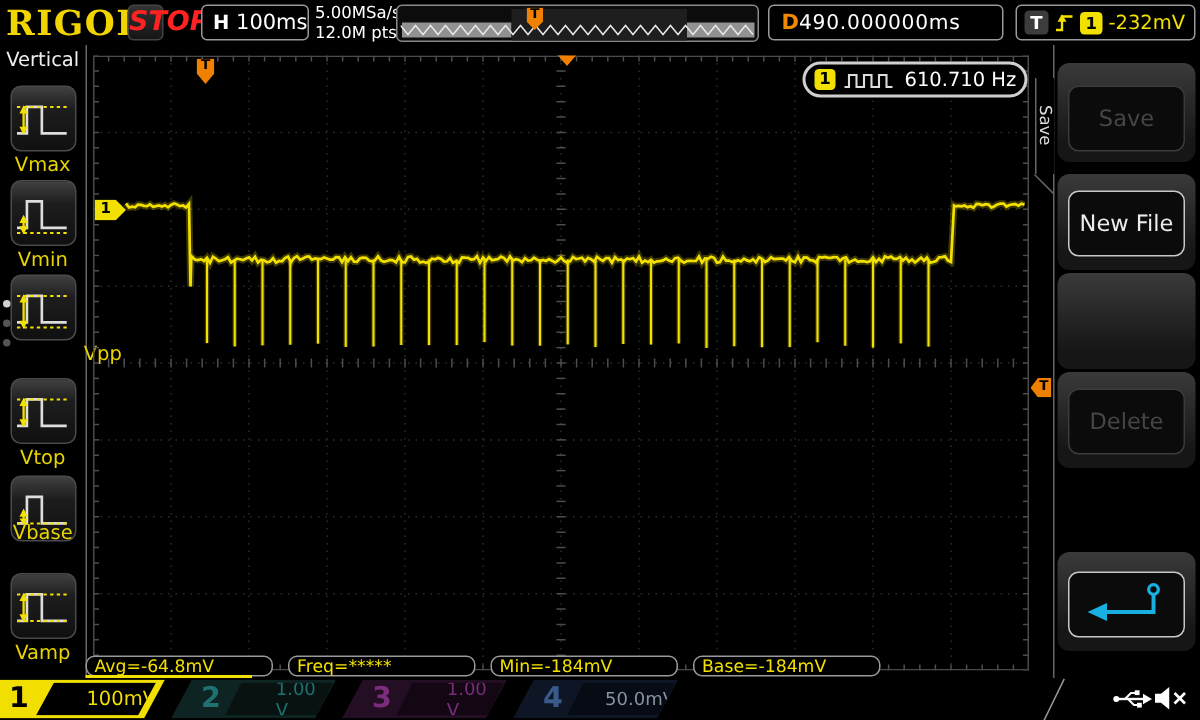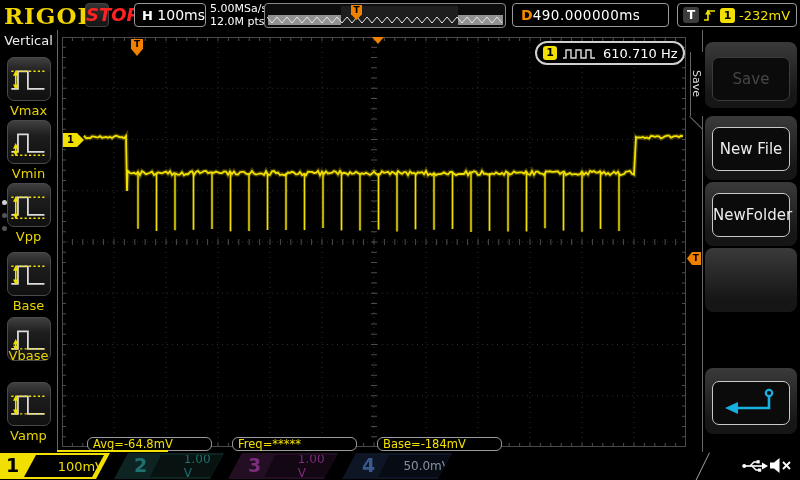--- a/index.html
+++ b/index.html
@@ -640,7 +640,6 @@
   <div class="abs rm-btn on" style="top:127px;">New File</div>
 
   <div class="abs rm-tile" style="top:182px;height:64px;"></div>
-  <div class="abs rm-btn on" style="top:193px;">NewFolder</div>
 
   <div class="abs rm-tile" style="top:248px;height:64px;"></div>
 

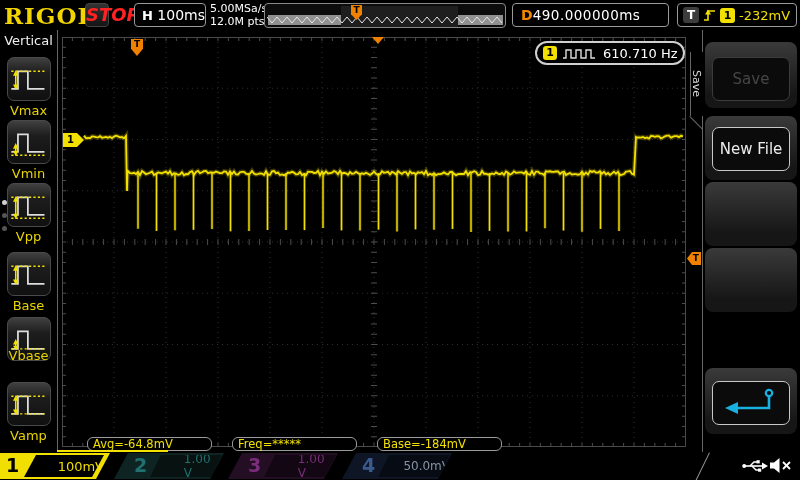--- a/index.html
+++ b/index.html
@@ -184,7 +184,7 @@
         <polygon points="7,31 4.5,26 9.5,26" fill="#f2e000"></polygon>
     </svg>
   </div>
-  <div class="abs lm-label" style="top:229px;">Vpp</div>
+  <div class="abs lm-label" style="top:229px;margin-left:40px;">Vpp</div>
 
   <div class="abs lm-tile" style="top:252px;">
     <svg width="42" height="42" viewBox="0 0 38 36">

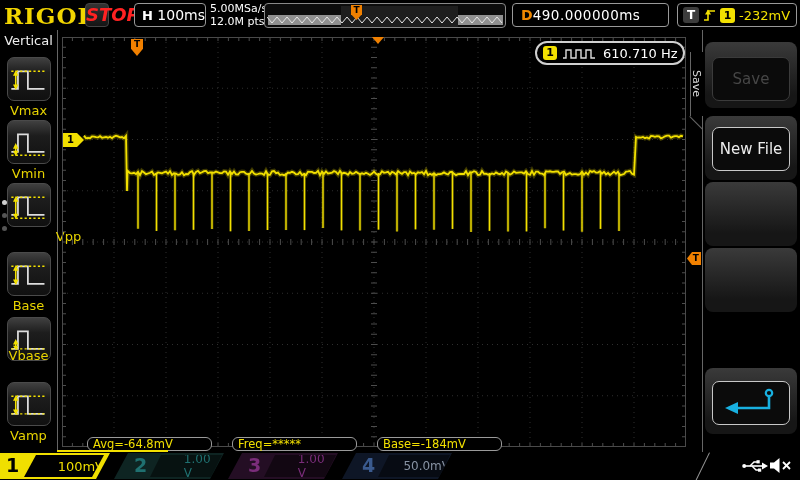--- a/index.html
+++ b/index.html
@@ -642,6 +642,7 @@
   <div class="abs rm-tile" style="top:182px;height:64px;"></div>
 
   <div class="abs rm-tile" style="top:248px;height:64px;"></div>
+  <div class="abs rm-btn off" style="top:259px;">Delete</div>
 
   <div class="abs rm-tile" style="top:368px;height:66px;"></div>
   <div class="abs rm-btn on" style="top:381px;">

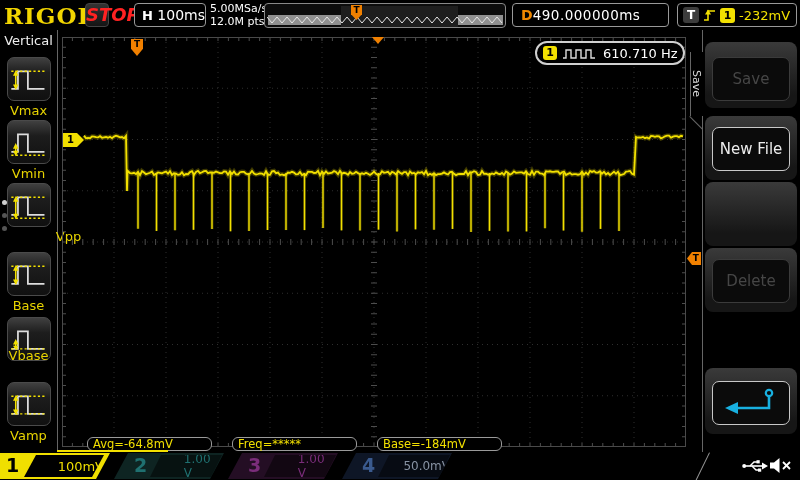--- a/index.html
+++ b/index.html
@@ -195,7 +195,7 @@
         <polygon points="7,28 4.5,23 9.5,23" fill="#f2e000"></polygon>
     </svg>
   </div>
-  <div class="abs lm-label" style="top:298px;">Base</div>
+  <div class="abs lm-label" style="top:298px;">Vtop</div>
 
   <div class="abs lm-tile" style="top:317px;">
     <svg width="42" height="42" viewBox="0 0 38 36">

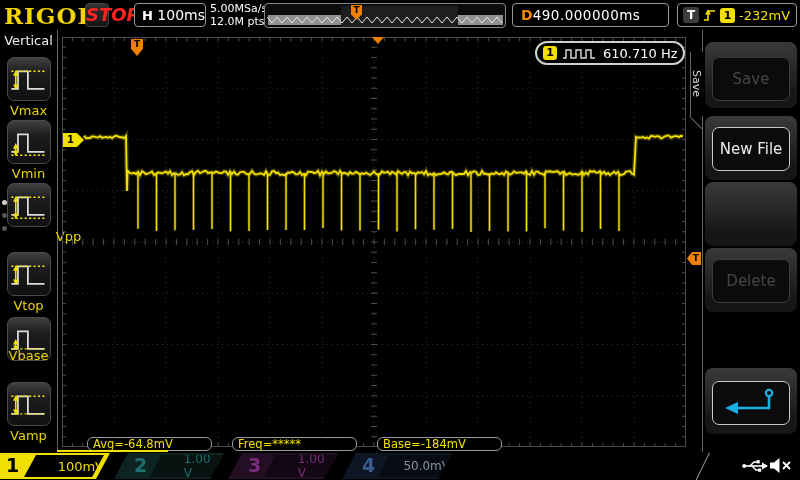--- a/index.html
+++ b/index.html
@@ -75,7 +75,7 @@
           font-weight:bold; font-size:11px; text-align:center; line-height:14px; }
 
   
-  #meas-bar { left:57px; top:437px; display:flex; gap:20px;padding-left:30px; }
+  #meas-bar { left:57px; top:437px; display:flex; gap:10px; }
   .meas-box { width:125px; height:14px; background:#000; border:1px solid #9a9a9a;
           border-radius:6px; color:#f2e000; font-size:11.5px; line-height:12px; padding-left:5px; }
   #meas-underline { left:57px; top:450px; width:111px; height:2px; background:#f2e000; }

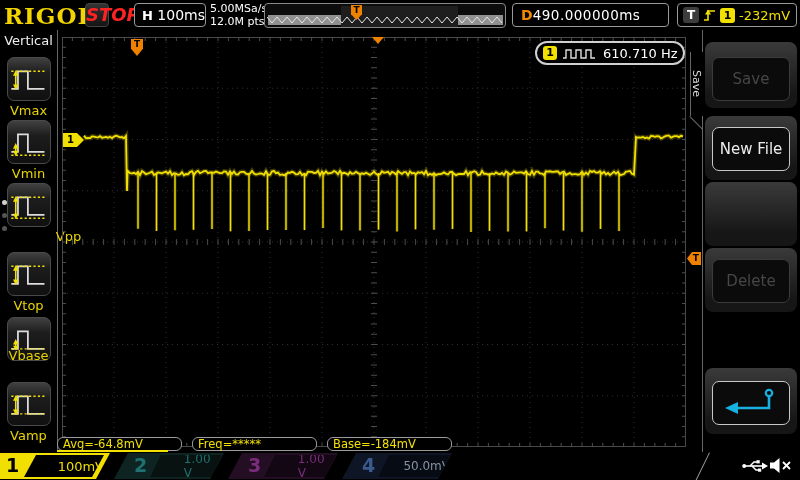--- a/index.html
+++ b/index.html
@@ -626,6 +626,7 @@
   <div class="abs" id="meas-bar">
     <div class="meas-box">Avg=-64.8mV</div>
     <div class="meas-box">Freq=*****</div>
+    <div class="meas-box">Min=-184mV</div>
     <div class="meas-box">Base=-184mV</div>
   </div>
   <div class="abs" id="meas-underline"></div>

